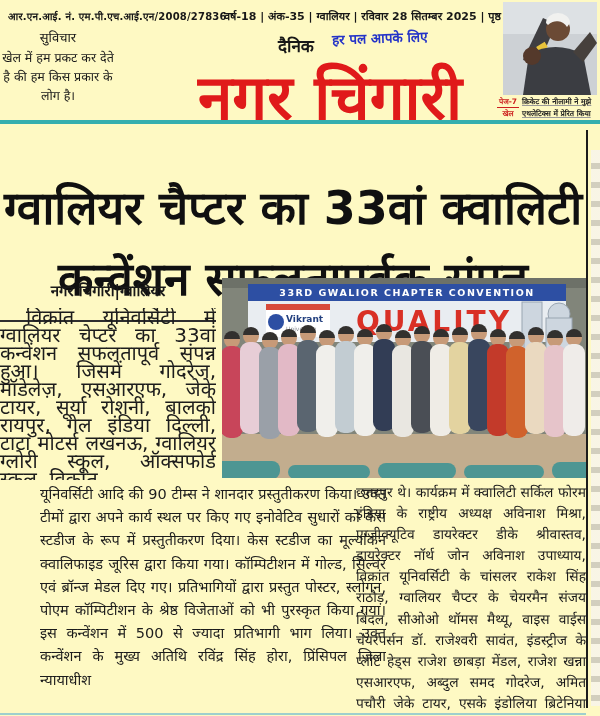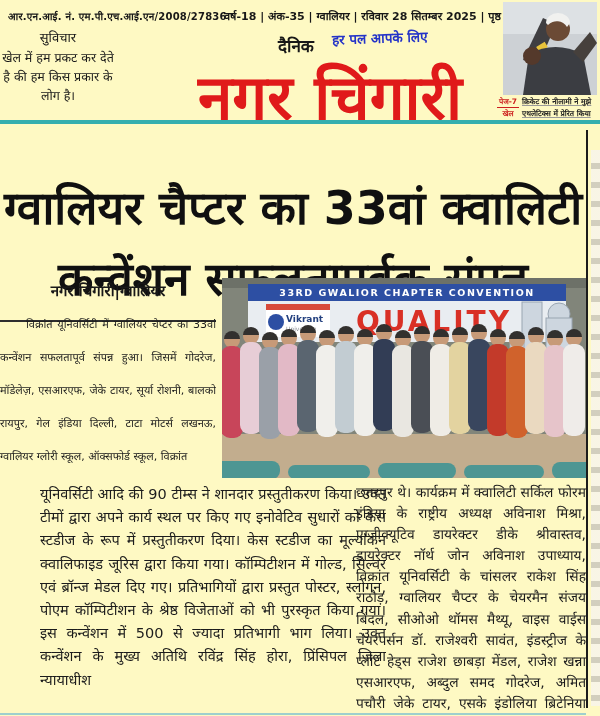--- a/index.html
+++ b/index.html
@@ -39,7 +39,7 @@
   .byline{position:absolute;left:0;top:280px;width:216px;text-align:center;
     font-size:15px;font-weight:bold;padding-bottom:20px;border-bottom:2px solid #2e2e2e;}
   .col{position:absolute;text-align:justify;color:#1c1c1c;overflow:hidden;}
-  .col1{left:0;top:308px;width:216px;height:172px;font-size:11px;line-height:33px;text-indent:26px;}
+  .col1{left:0;top:308px;width:216px;height:172px;font-size:20px;line-height:18px;text-indent:26px;}
   .colA{left:0;top:483px;width:346px;height:231px;font-size:14.5px;line-height:23.2px;margin-left:40px;}
   .colB{left:356px;top:482px;width:230px;height:232px;font-size:13.8px;line-height:21.1px;}
   .conv-photo{position:absolute;left:222px;top:278px;width:364px;height:200px;}

